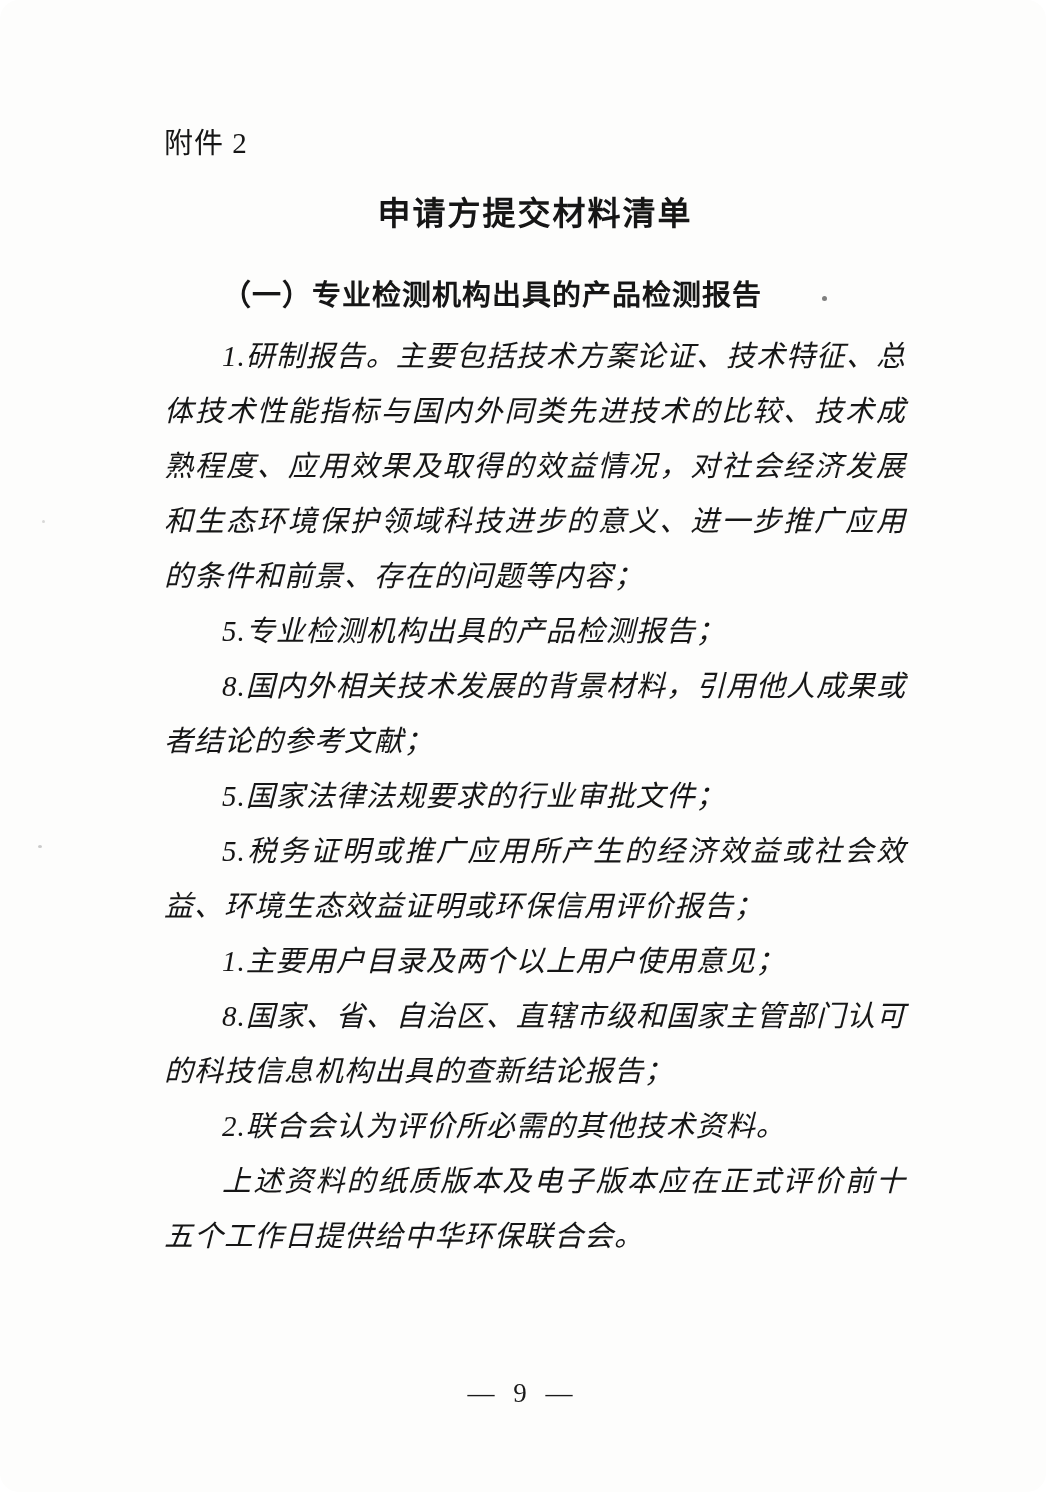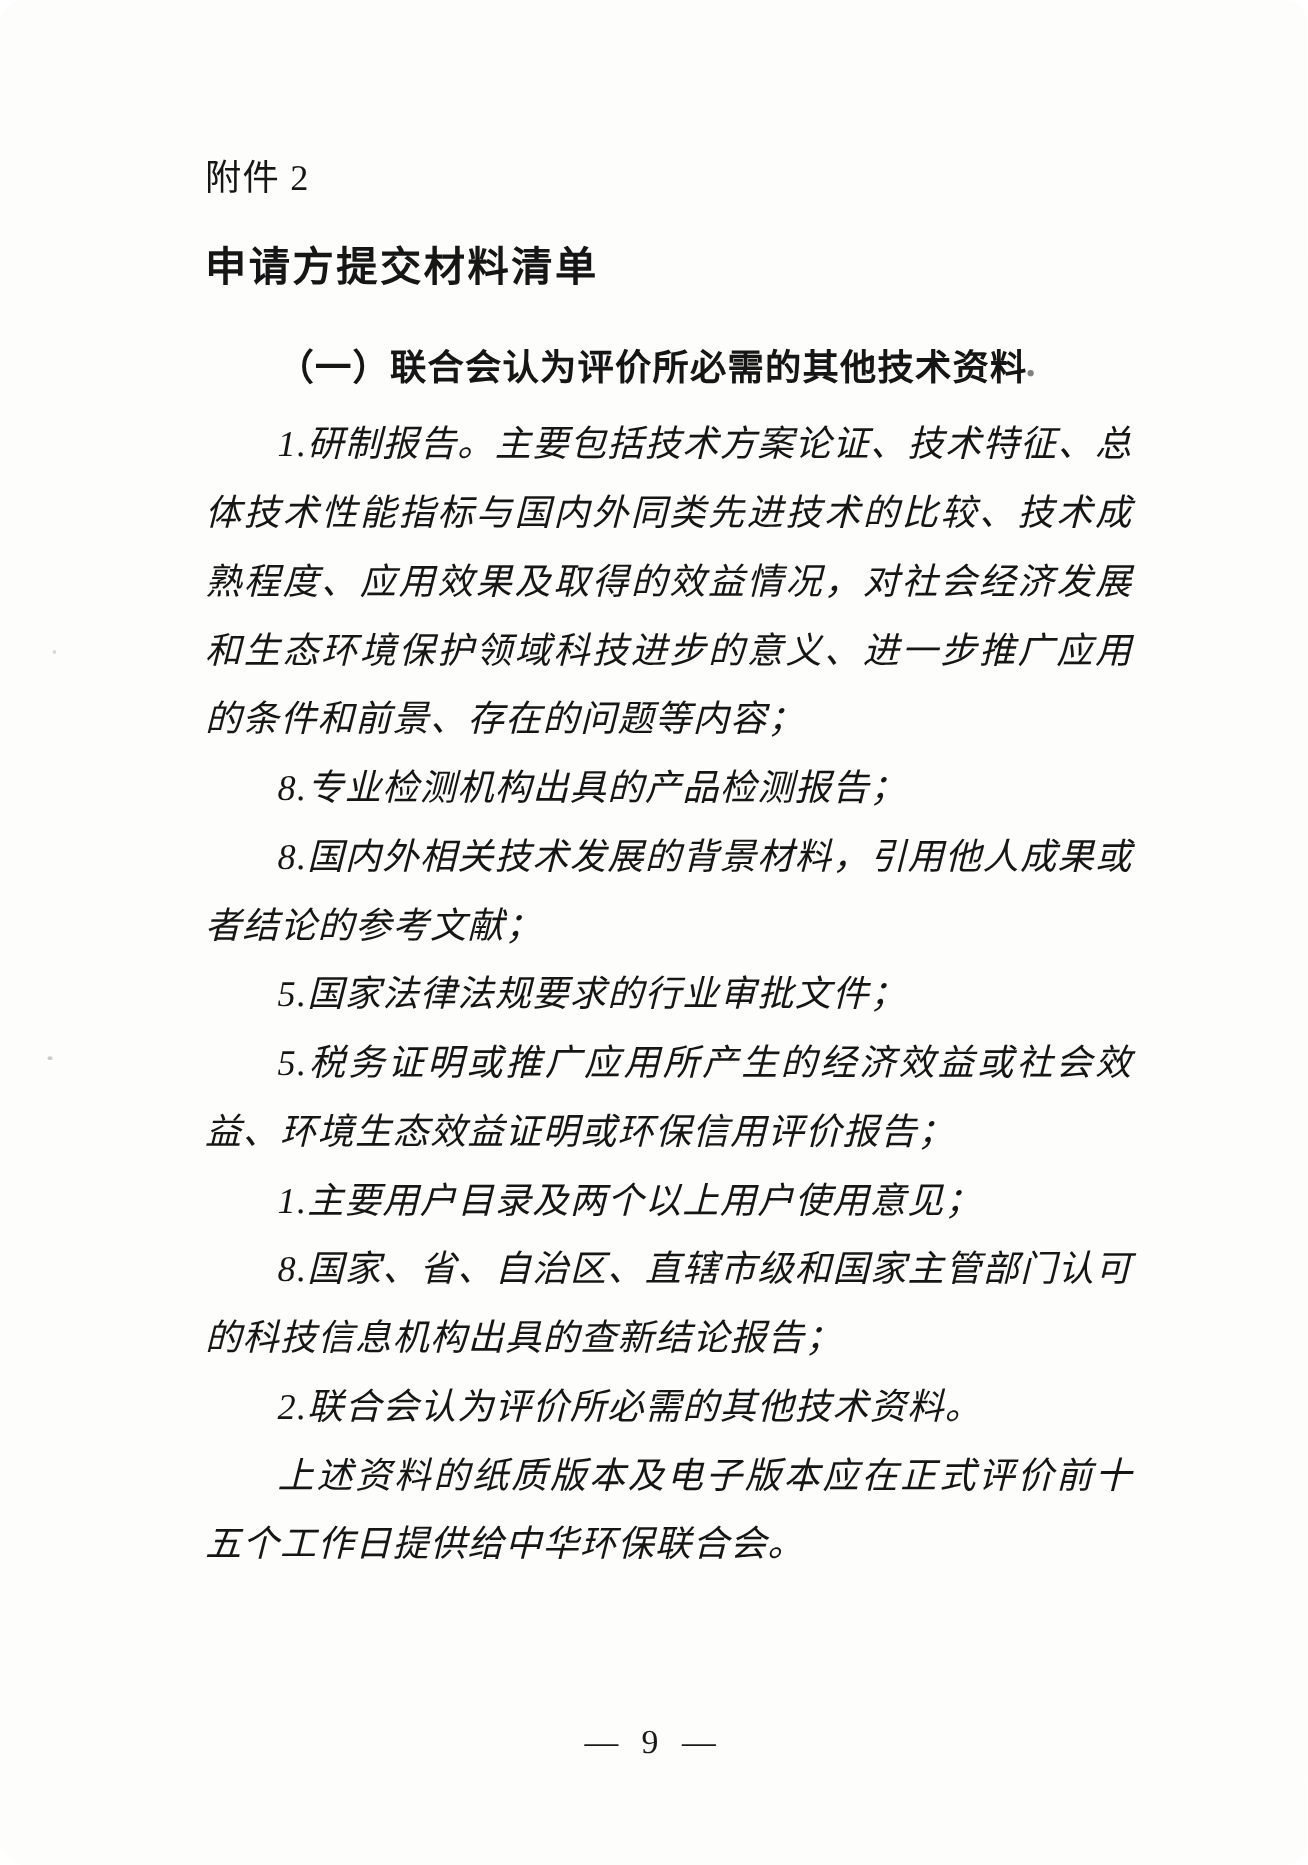--- a/index.html
+++ b/index.html
@@ -30,7 +30,7 @@
   }
   .doc-title {
     margin: 26px 0 0 0;
-    text-align: left;
+    text-align: center;
     font-family: "Liberation Sans", "DejaVu Sans", sans-serif;
     font-weight: bold;
     font-size: 33px;

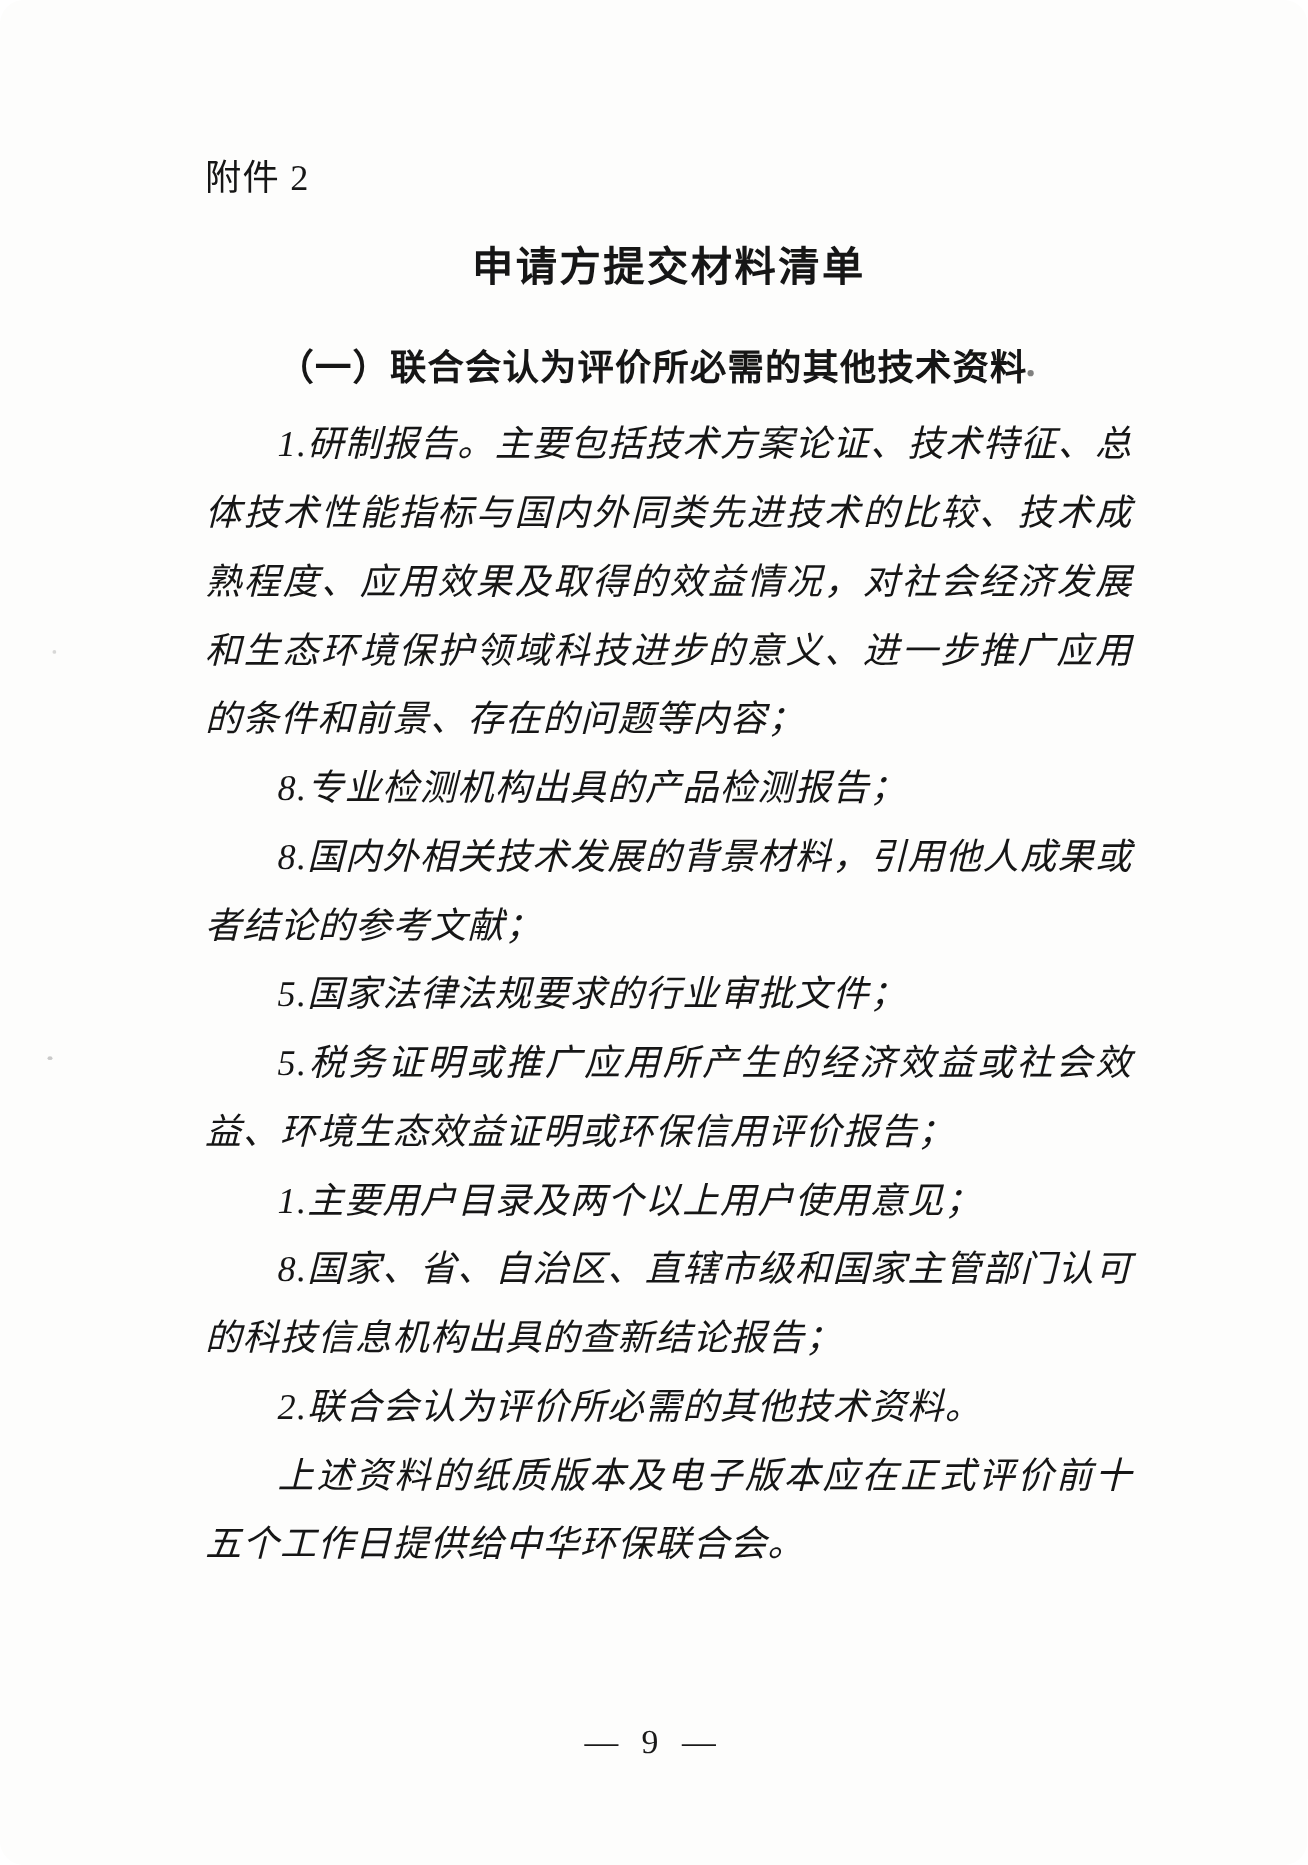--- a/index.html
+++ b/index.html
@@ -84,7 +84,7 @@
 
     <h1 class="doc-title">申请方提交材料清单</h1>
 
-    <h2 class="section-heading">（一）联合会认为评价所必需的其他技术资料</h2>
+    <h2 class="section-heading">（一）专业检测机构出具的产品检测报告</h2>
 
     <p class="body-para">1.研制报告。主要包括技术方案论证、技术特征、总体技术性能指标与国内外同类先进技术的比较、技术成熟程度、应用效果及取得的效益情况，对社会经济发展和生态环境保护领域科技进步的意义、进一步推广应用的条件和前景、存在的问题等内容；</p>
     <p class="body-para">8.专业检测机构出具的产品检测报告；</p>

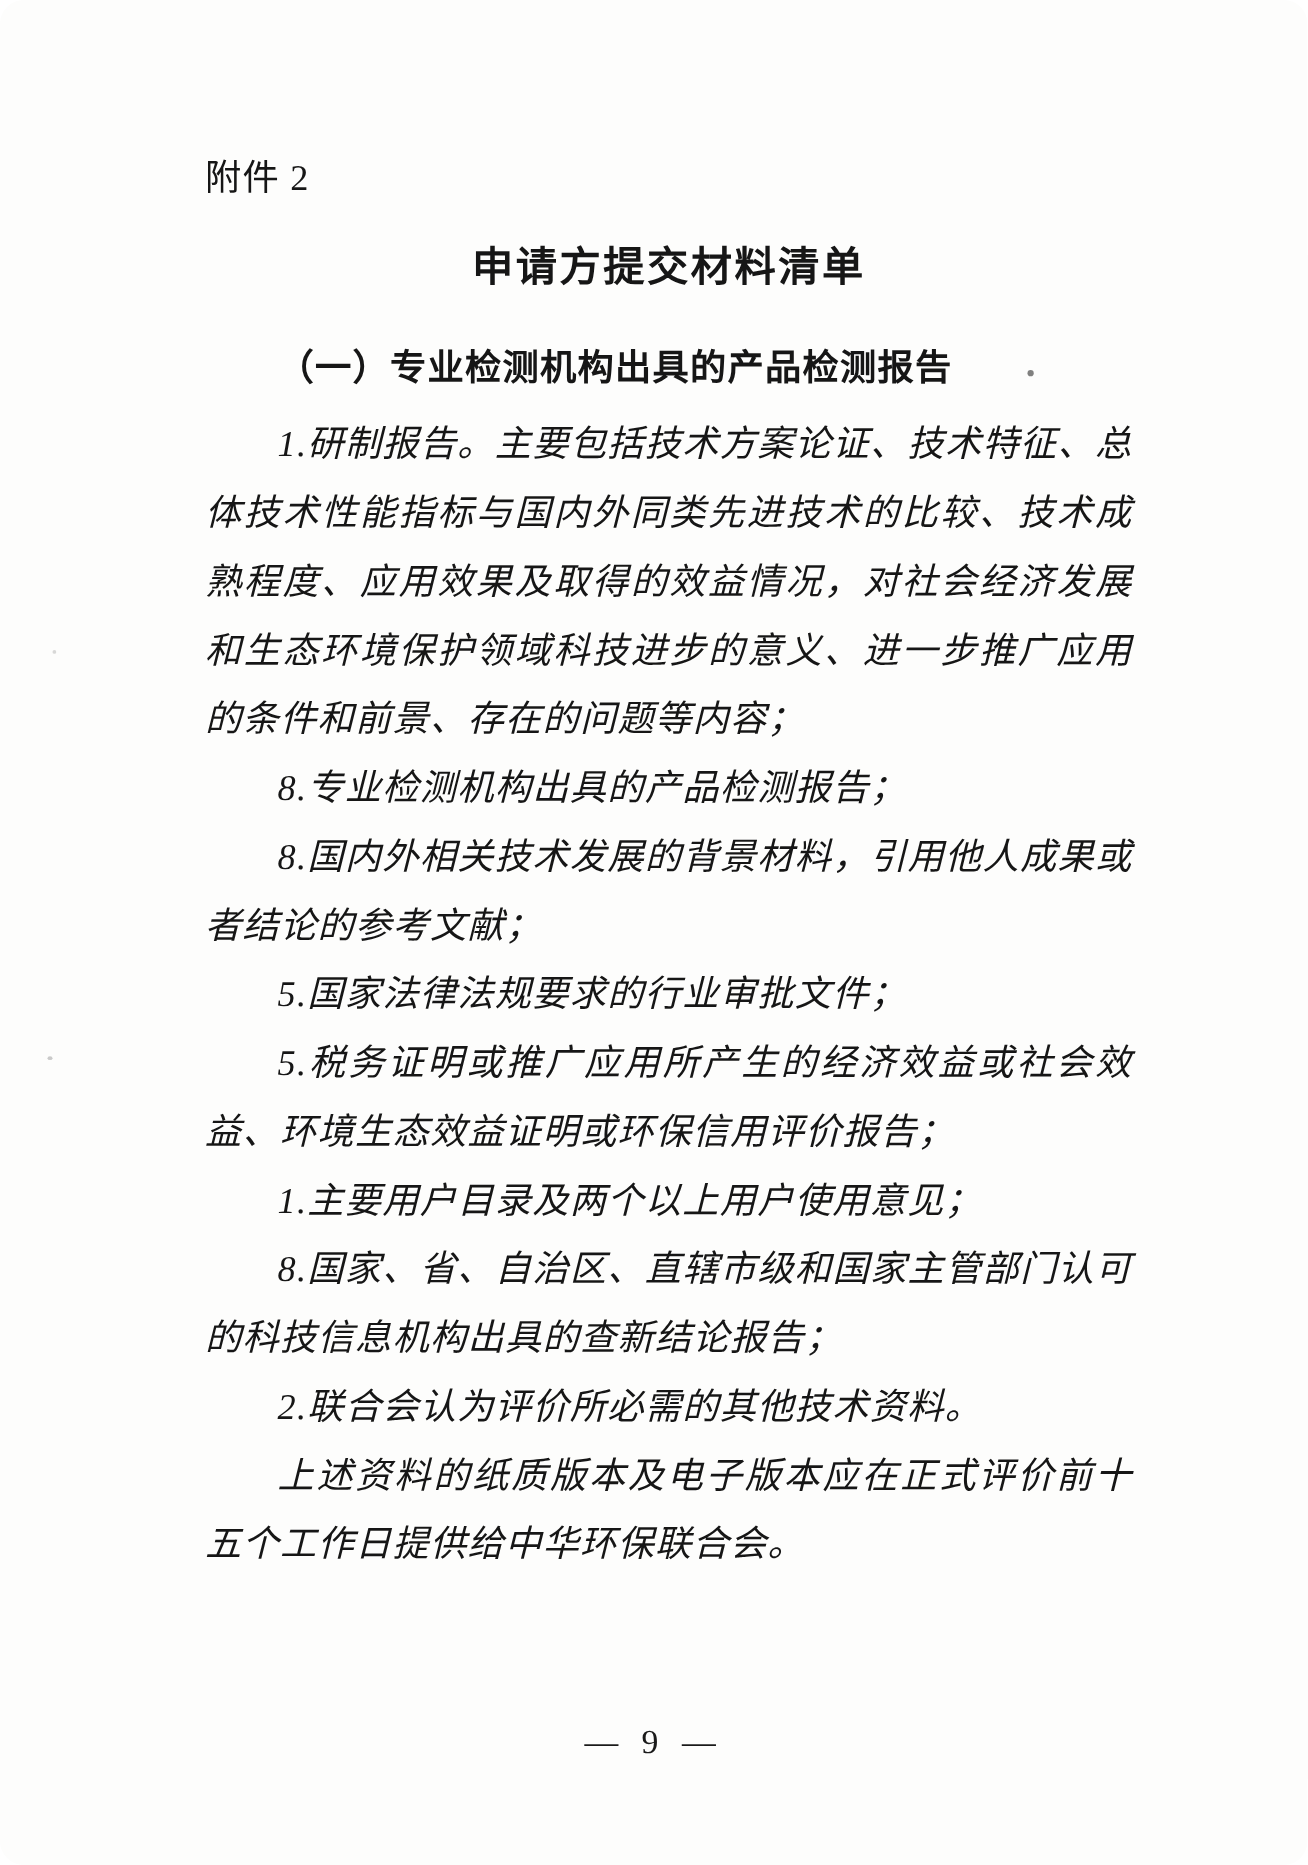--- a/index.html
+++ b/index.html
@@ -87,7 +87,7 @@
     <h2 class="section-heading">（一）专业检测机构出具的产品检测报告</h2>
 
     <p class="body-para">1.研制报告。主要包括技术方案论证、技术特征、总体技术性能指标与国内外同类先进技术的比较、技术成熟程度、应用效果及取得的效益情况，对社会经济发展和生态环境保护领域科技进步的意义、进一步推广应用的条件和前景、存在的问题等内容；</p>
-    <p class="body-para">8.专业检测机构出具的产品检测报告；</p>
+    <p class="body-para">5.专业检测机构出具的产品检测报告；</p>
     <p class="body-para">8.国内外相关技术发展的背景材料，引用他人成果或者结论的参考文献；</p>
     <p class="body-para">5.国家法律法规要求的行业审批文件；</p>
     <p class="body-para">5.税务证明或推广应用所产生的经济效益或社会效益、环境生态效益证明或环保信用评价报告；</p>

